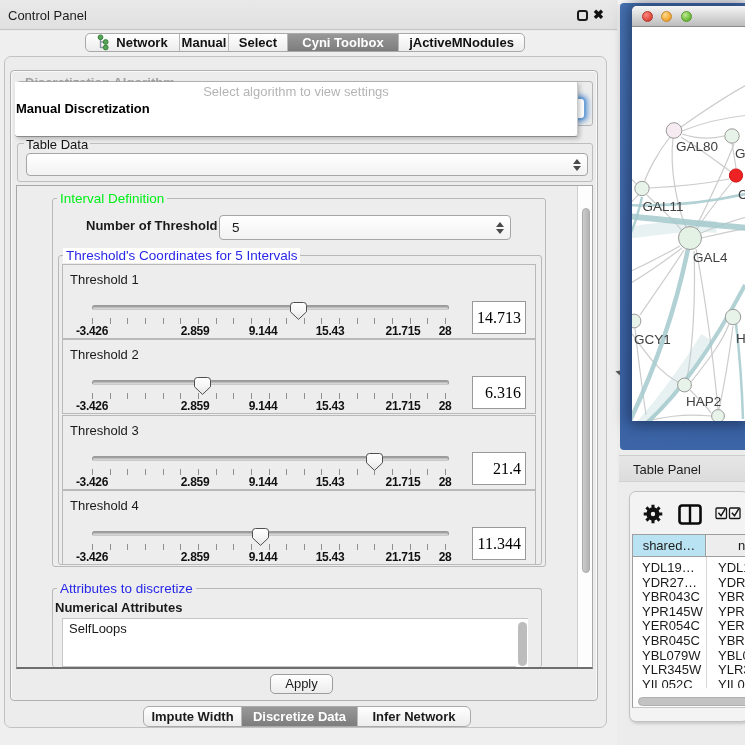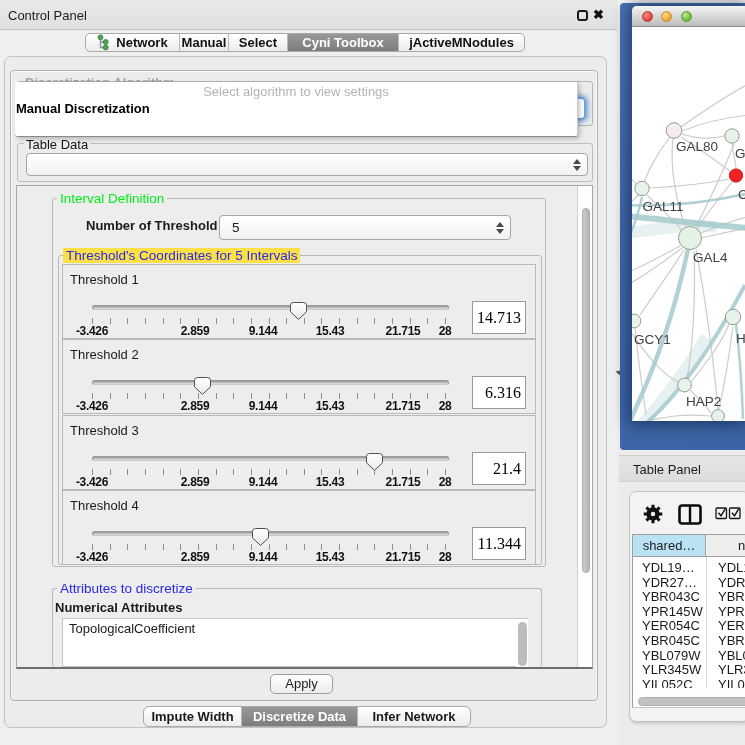--- a/index.html
+++ b/index.html
@@ -154,7 +154,7 @@
   </div>
 
 <div class="abs gbox" id="gth"></div>
-<div class="abs gtitle" id="gth-t" style="background:#fde047">Threshold's Coordinates for 5 Intervals</div>
+<div class="abs gtitle" id="gth-t" style="background:#ffffff">Threshold's Coordinates for 5 Intervals</div>
 
 <div id="tholder">
     <div class="abs tblock" style="top:264px">

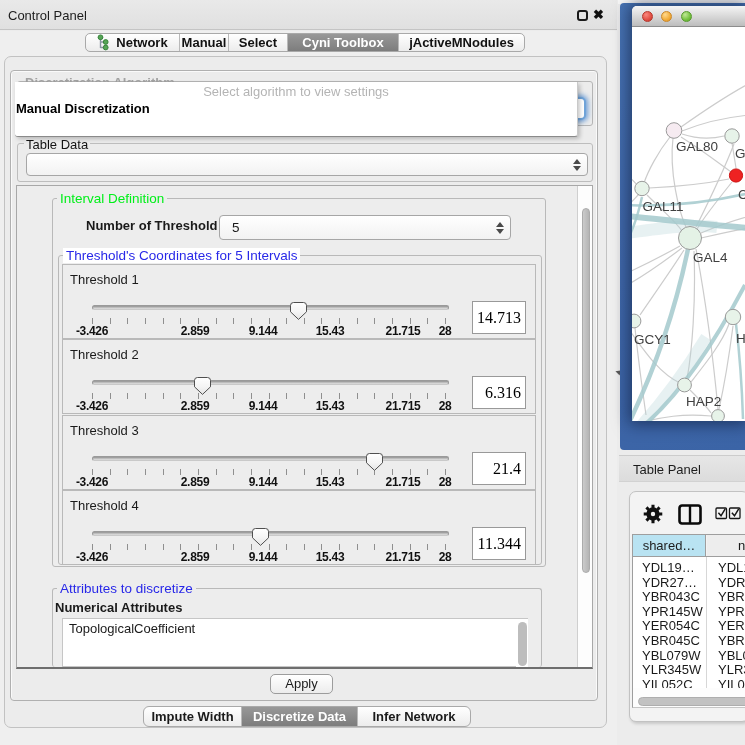--- a/index.html
+++ b/index.html
@@ -339,6 +339,7 @@
 <div class="abs gtitle" id="gat-t" style="background:#ededed">Attributes to discretize</div>
 <div class="abs" id="numattr">Numerical Attributes</div>
 <div class="abs" id="attrlist">
+    <div>SelfLoops</div>
     <div>TopologicalCoefficient</div>
   </div>
 <div class="abs" id="alt-track"></div>

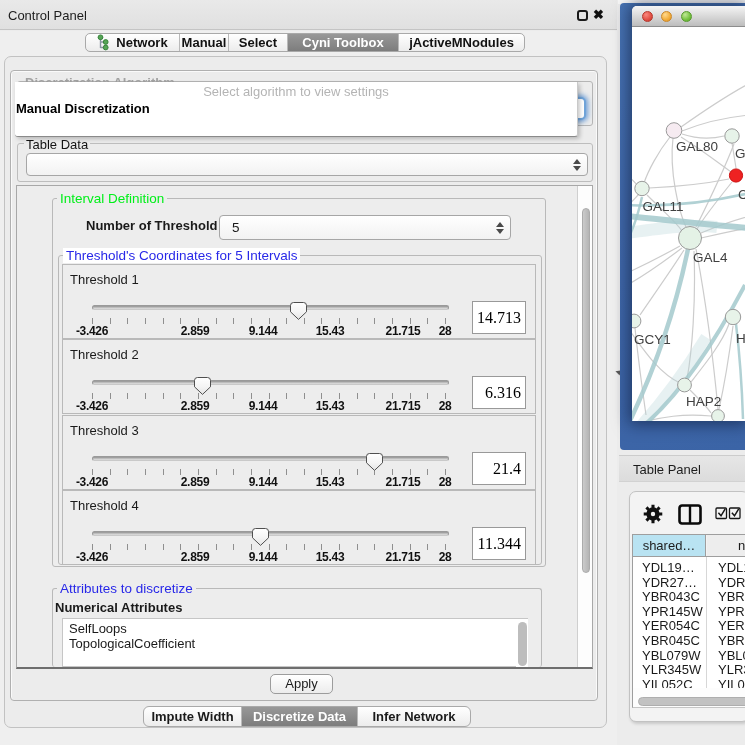--- a/index.html
+++ b/index.html
@@ -340,7 +340,6 @@
 <div class="abs" id="numattr">Numerical Attributes</div>
 <div class="abs" id="attrlist">
     <div>SelfLoops</div>
-    <div>TopologicalCoefficient</div>
   </div>
 <div class="abs" id="alt-track"></div>
 <div class="abs" id="alt-thumb"></div>

